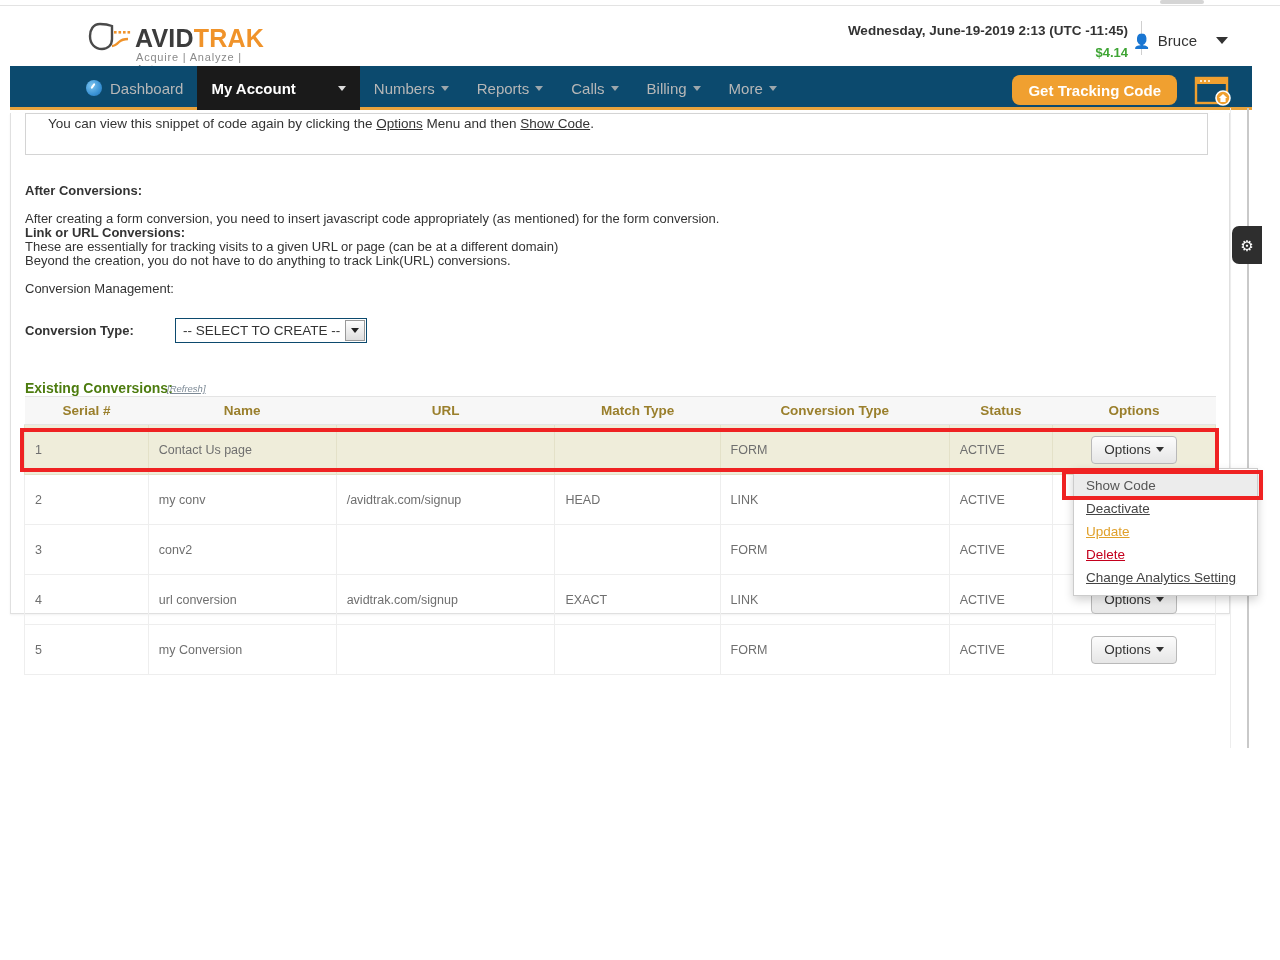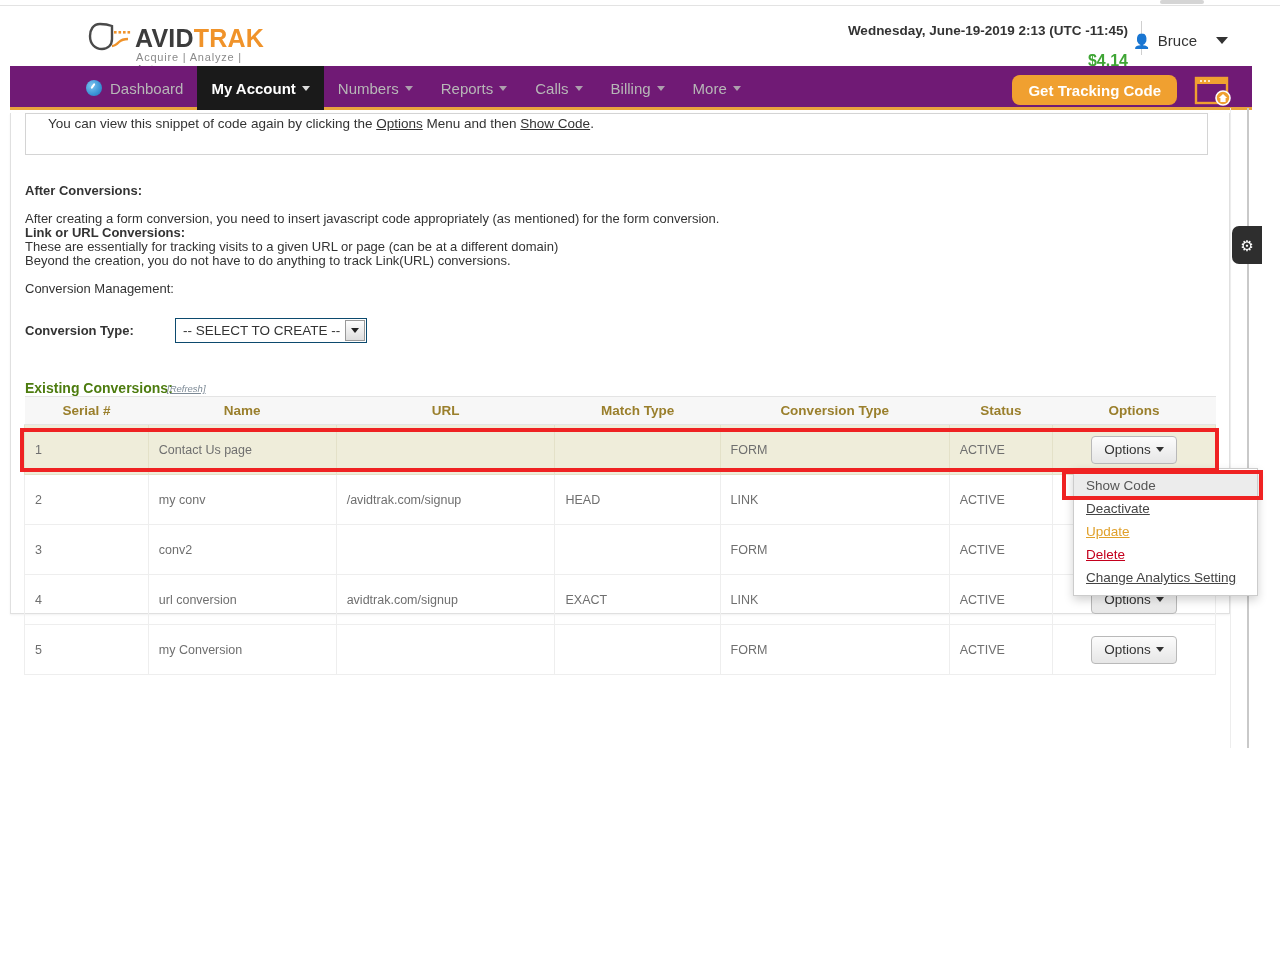--- a/index.html
+++ b/index.html
@@ -54,8 +54,8 @@
     text-align: right;
   }
   .hdr-balance {
-    position: absolute; right: 152px; top: 46px;
-    font-size: 16px; font-weight: 700; color: #3fa535; text-align: right;
+    position: absolute; right: 152px; top: 39px;
+    font-size: 13px; font-weight: 700; color: #3fa535; text-align: right;
   }
   .hdr-sep {
     position: absolute; right: 138px; top: 15px; width: 1px; height: 34px;

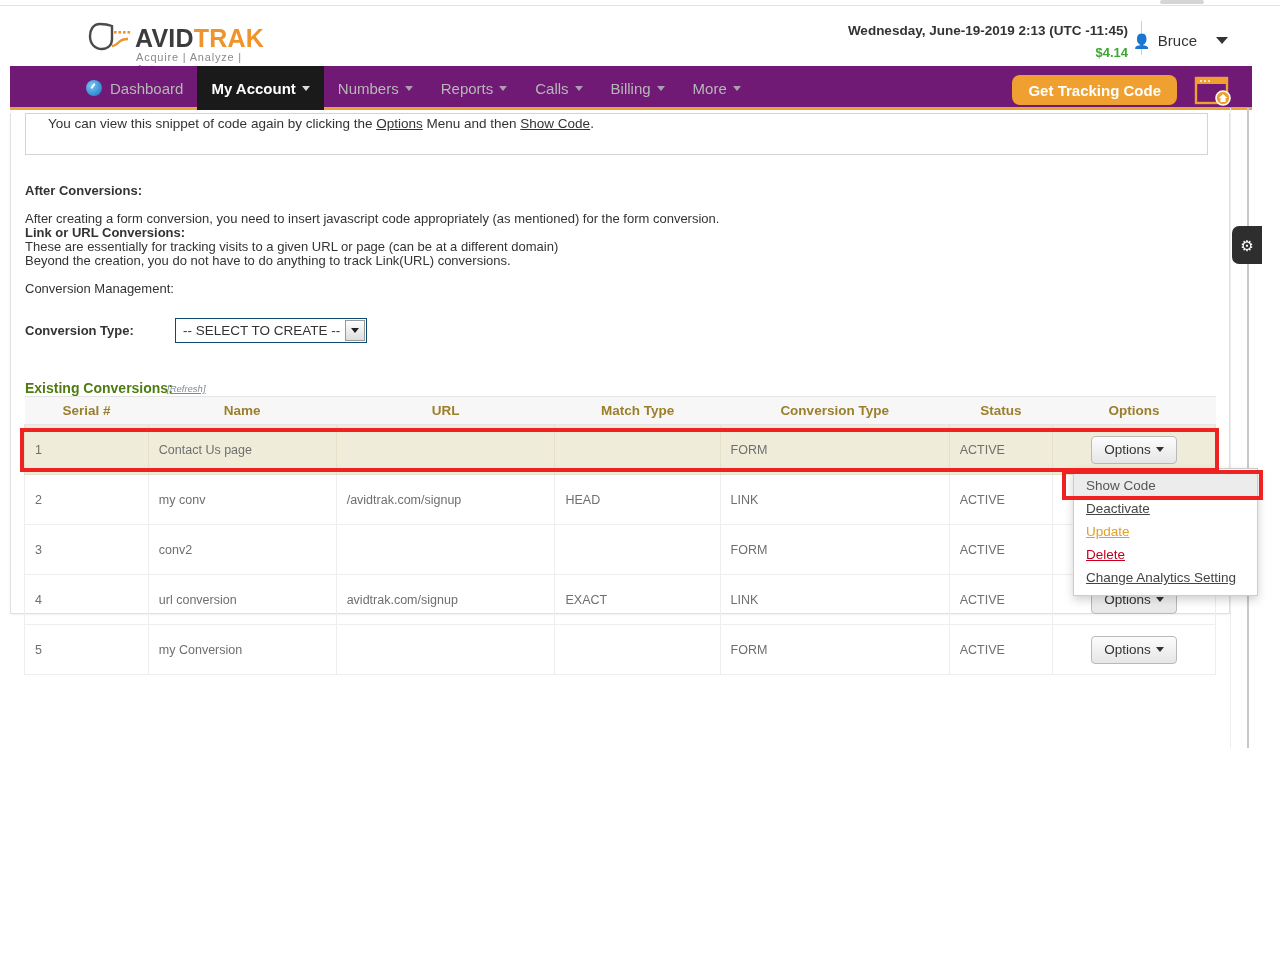--- a/index.html
+++ b/index.html
@@ -76,7 +76,7 @@
   
   .navbar {
     position: absolute; left: 10px; top: 66px; width: 1242px; height: 44px;
-    background: #701a75; border-bottom: 3px solid #e8a33d;
+    background: #0c4a6e; border-bottom: 3px solid #e8a33d;
   }
   .nav-items { position: absolute; left: 62px; top: 0; height: 44px; display: flex; }
   .nav-item {

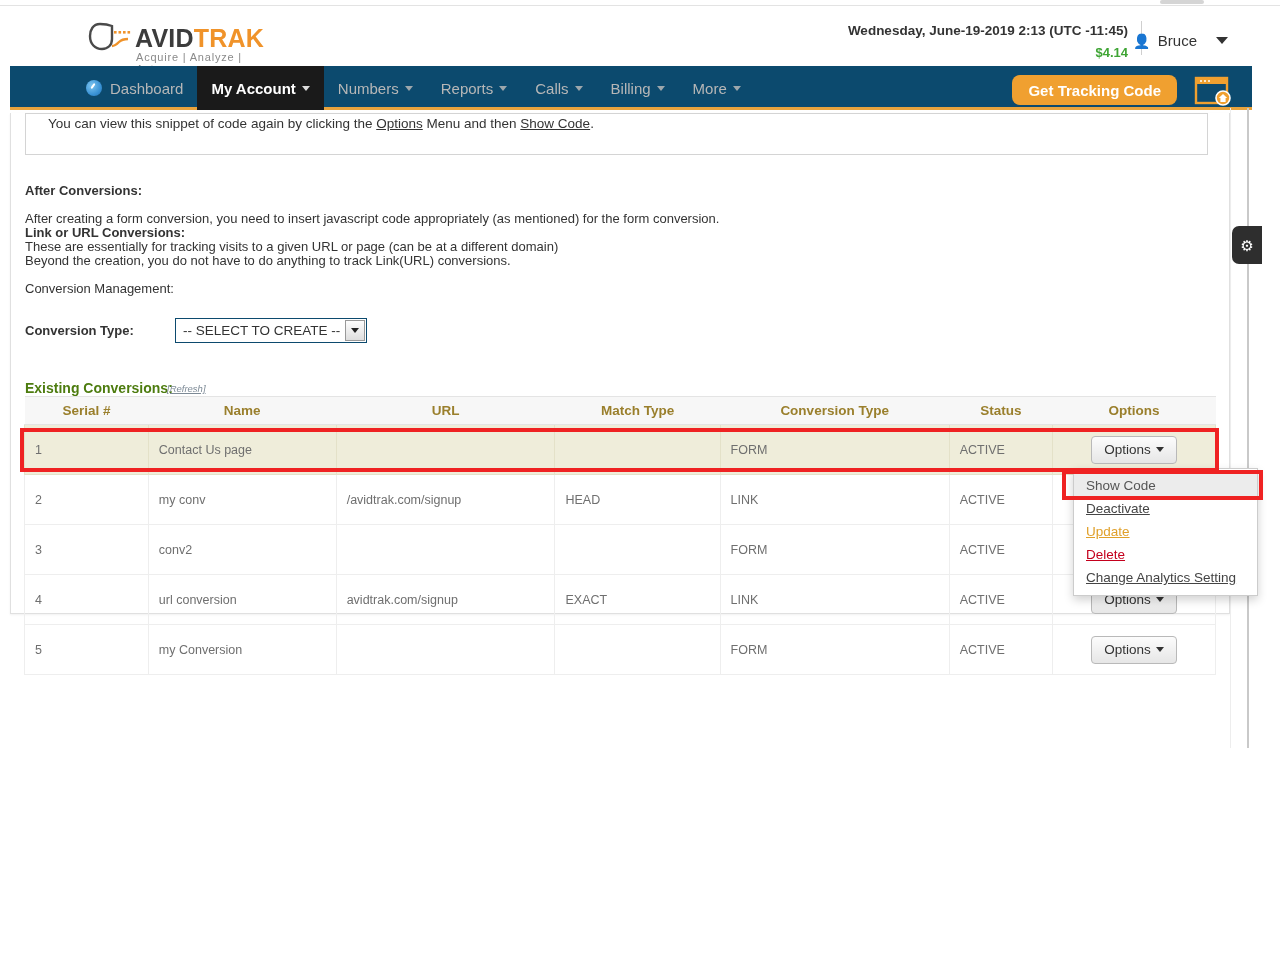--- a/index.html
+++ b/index.html
@@ -83,7 +83,7 @@
     height: 44px; padding: 0 14px; display: flex; align-items: center;
     color: #b7b7b7; font-size: 15px; cursor: pointer; white-space: nowrap;
   }
-  .nav-item.active { background: #1a1a1a; color: #ffffff; font-weight: 700; }
+  .nav-item.active { background: #1a1a1a; color: #ffffff; font-weight: 700; gap: 36px; }
   .nav-item .tri {
     width: 0; height: 0; border-left: 4px solid transparent;
     border-right: 4px solid transparent; border-top: 5px solid currentColor;

